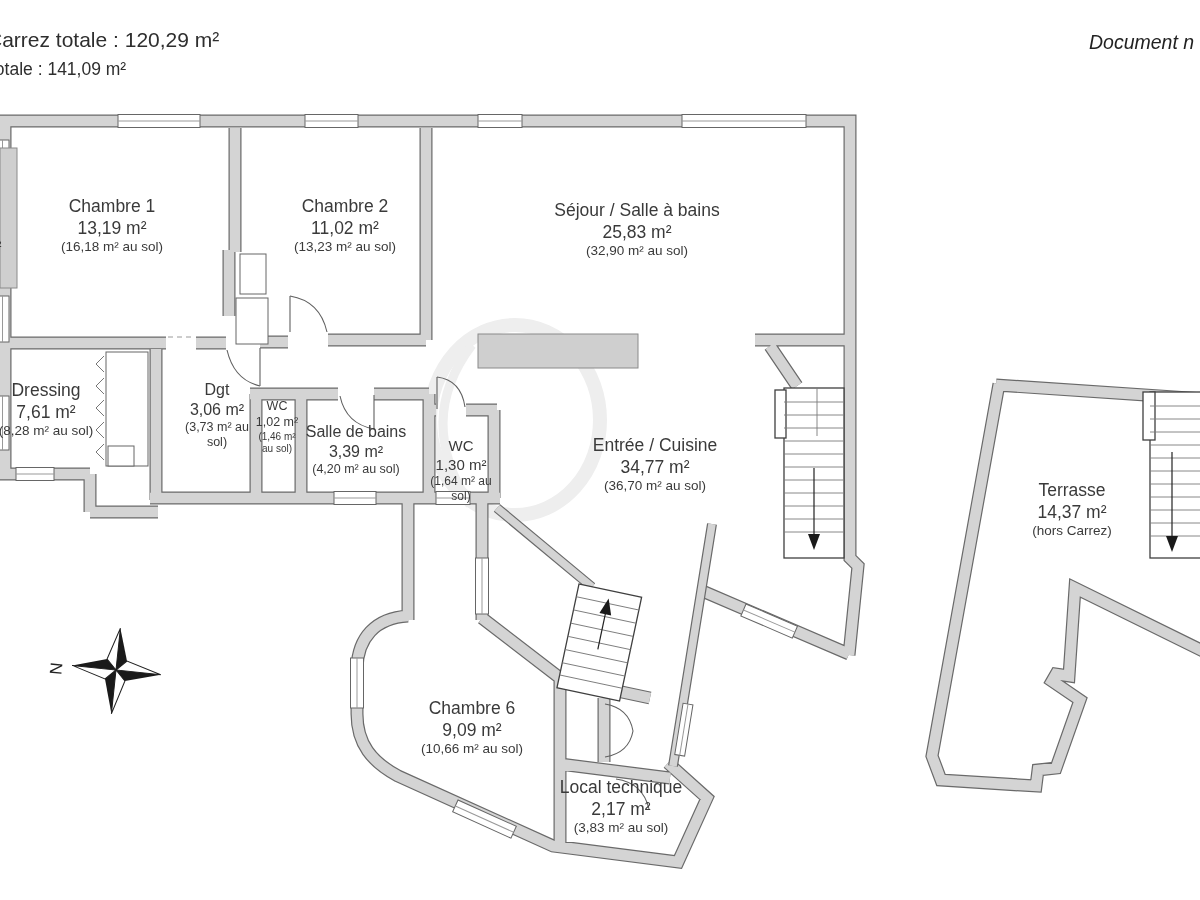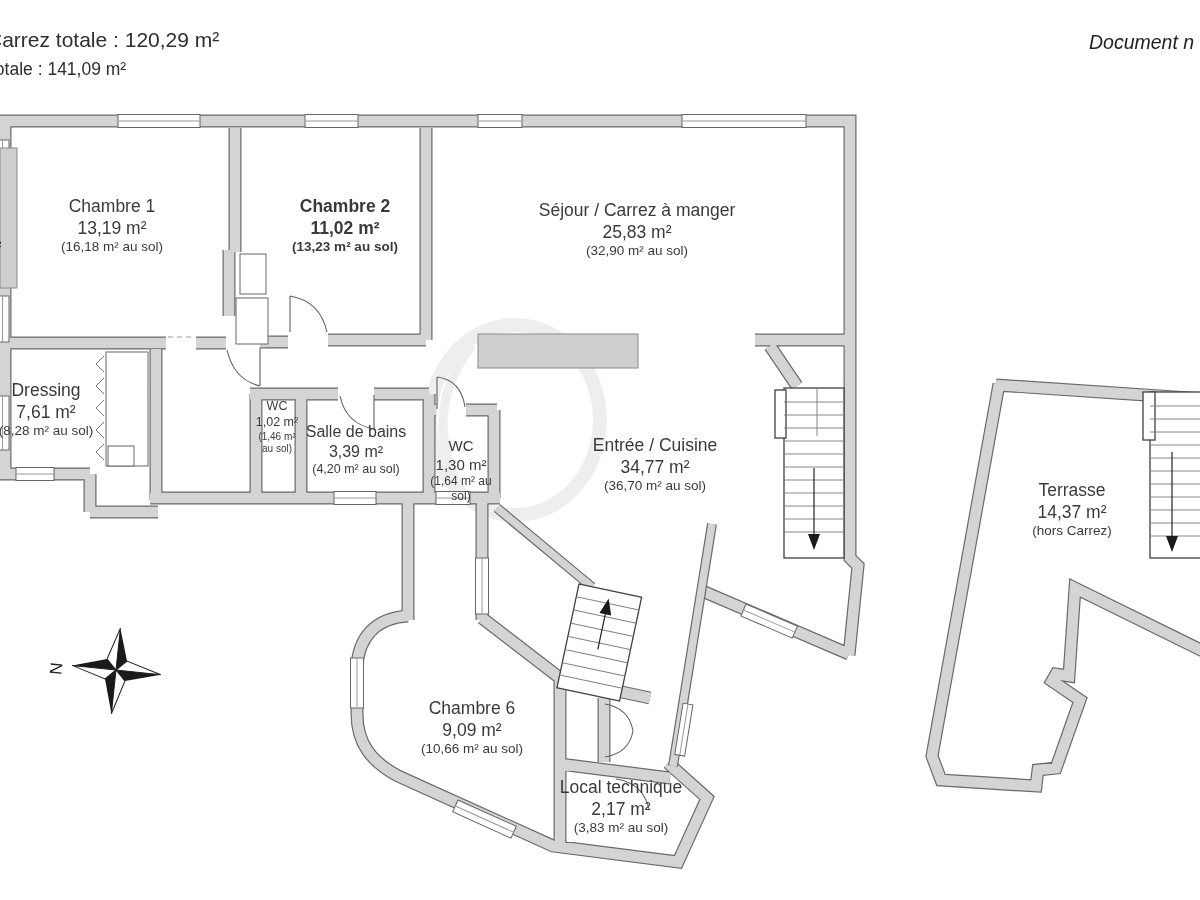--- a/index.html
+++ b/index.html
@@ -286,7 +286,7 @@
     <span class="ar">13,19 m²</span>
     <span class="fl">(16,18 m² au sol)</span>
   </div>
-  <div class="lbl" style="left:245px;top:196px;width:200px;font-weight:bold;">
+  <div class="lbl" style="left:245px;top:196px;width:200px;">
     <span class="nm">Chambre 2</span>
     <span class="ar">11,02 m²</span>
     <span class="fl">(13,23 m² au sol)</span>

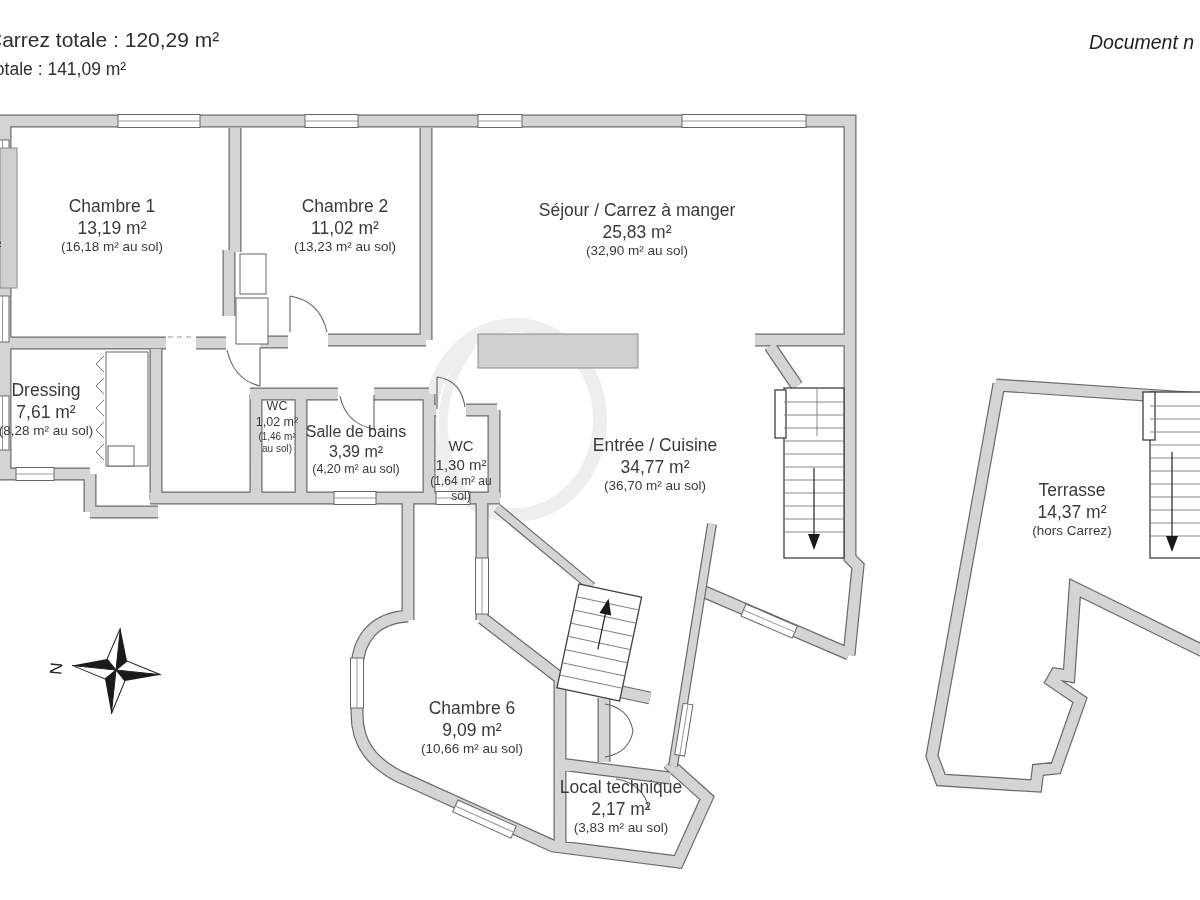--- a/index.html
+++ b/index.html
@@ -292,7 +292,7 @@
     <span class="fl">(13,23 m² au sol)</span>
   </div>
   <div class="lbl" style="left:512px;top:200px;width:250px;">
-    <span class="nm">Séjour / Carrez à manger</span>
+    <span class="nm">Séjour / Salle à bains</span>
     <span class="ar">25,83 m²</span>
     <span class="fl">(32,90 m² au sol)</span>
   </div>

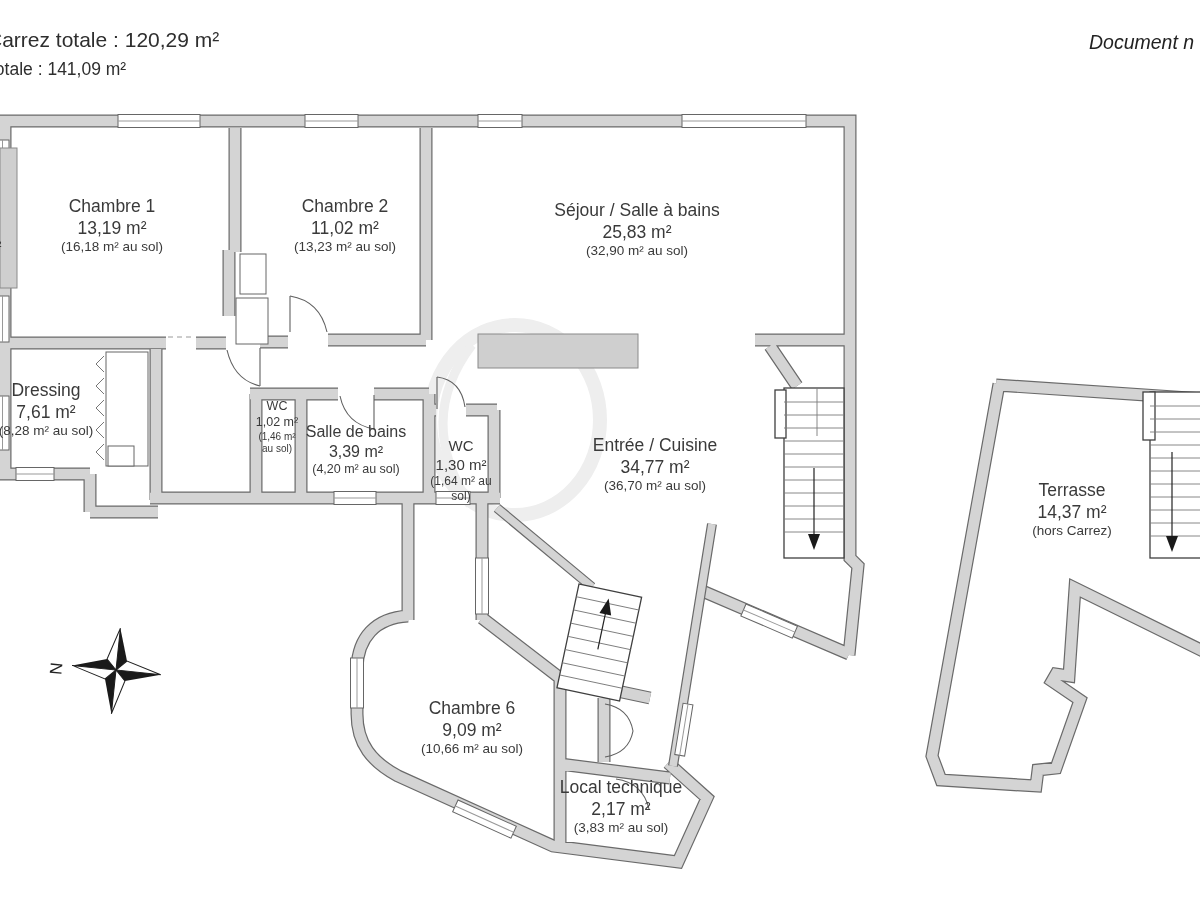--- a/index.html
+++ b/index.html
@@ -301,6 +301,11 @@
     <span class="ar">7,61 m²</span>
     <span class="fl">(8,28 m² au sol)</span>
   </div>
+  <div class="lbl sm" style="left:181px;top:380px;width:72px;">
+    <span class="nm">Dgt</span>
+    <span class="ar">3,06 m²</span>
+    <span class="fl">(3,73 m² au sol)</span>
+  </div>
   <div class="lbl xs" style="left:254px;top:398px;width:46px;">
     <span class="nm">WC</span>
     <span class="ar">1,02 m²</span>

